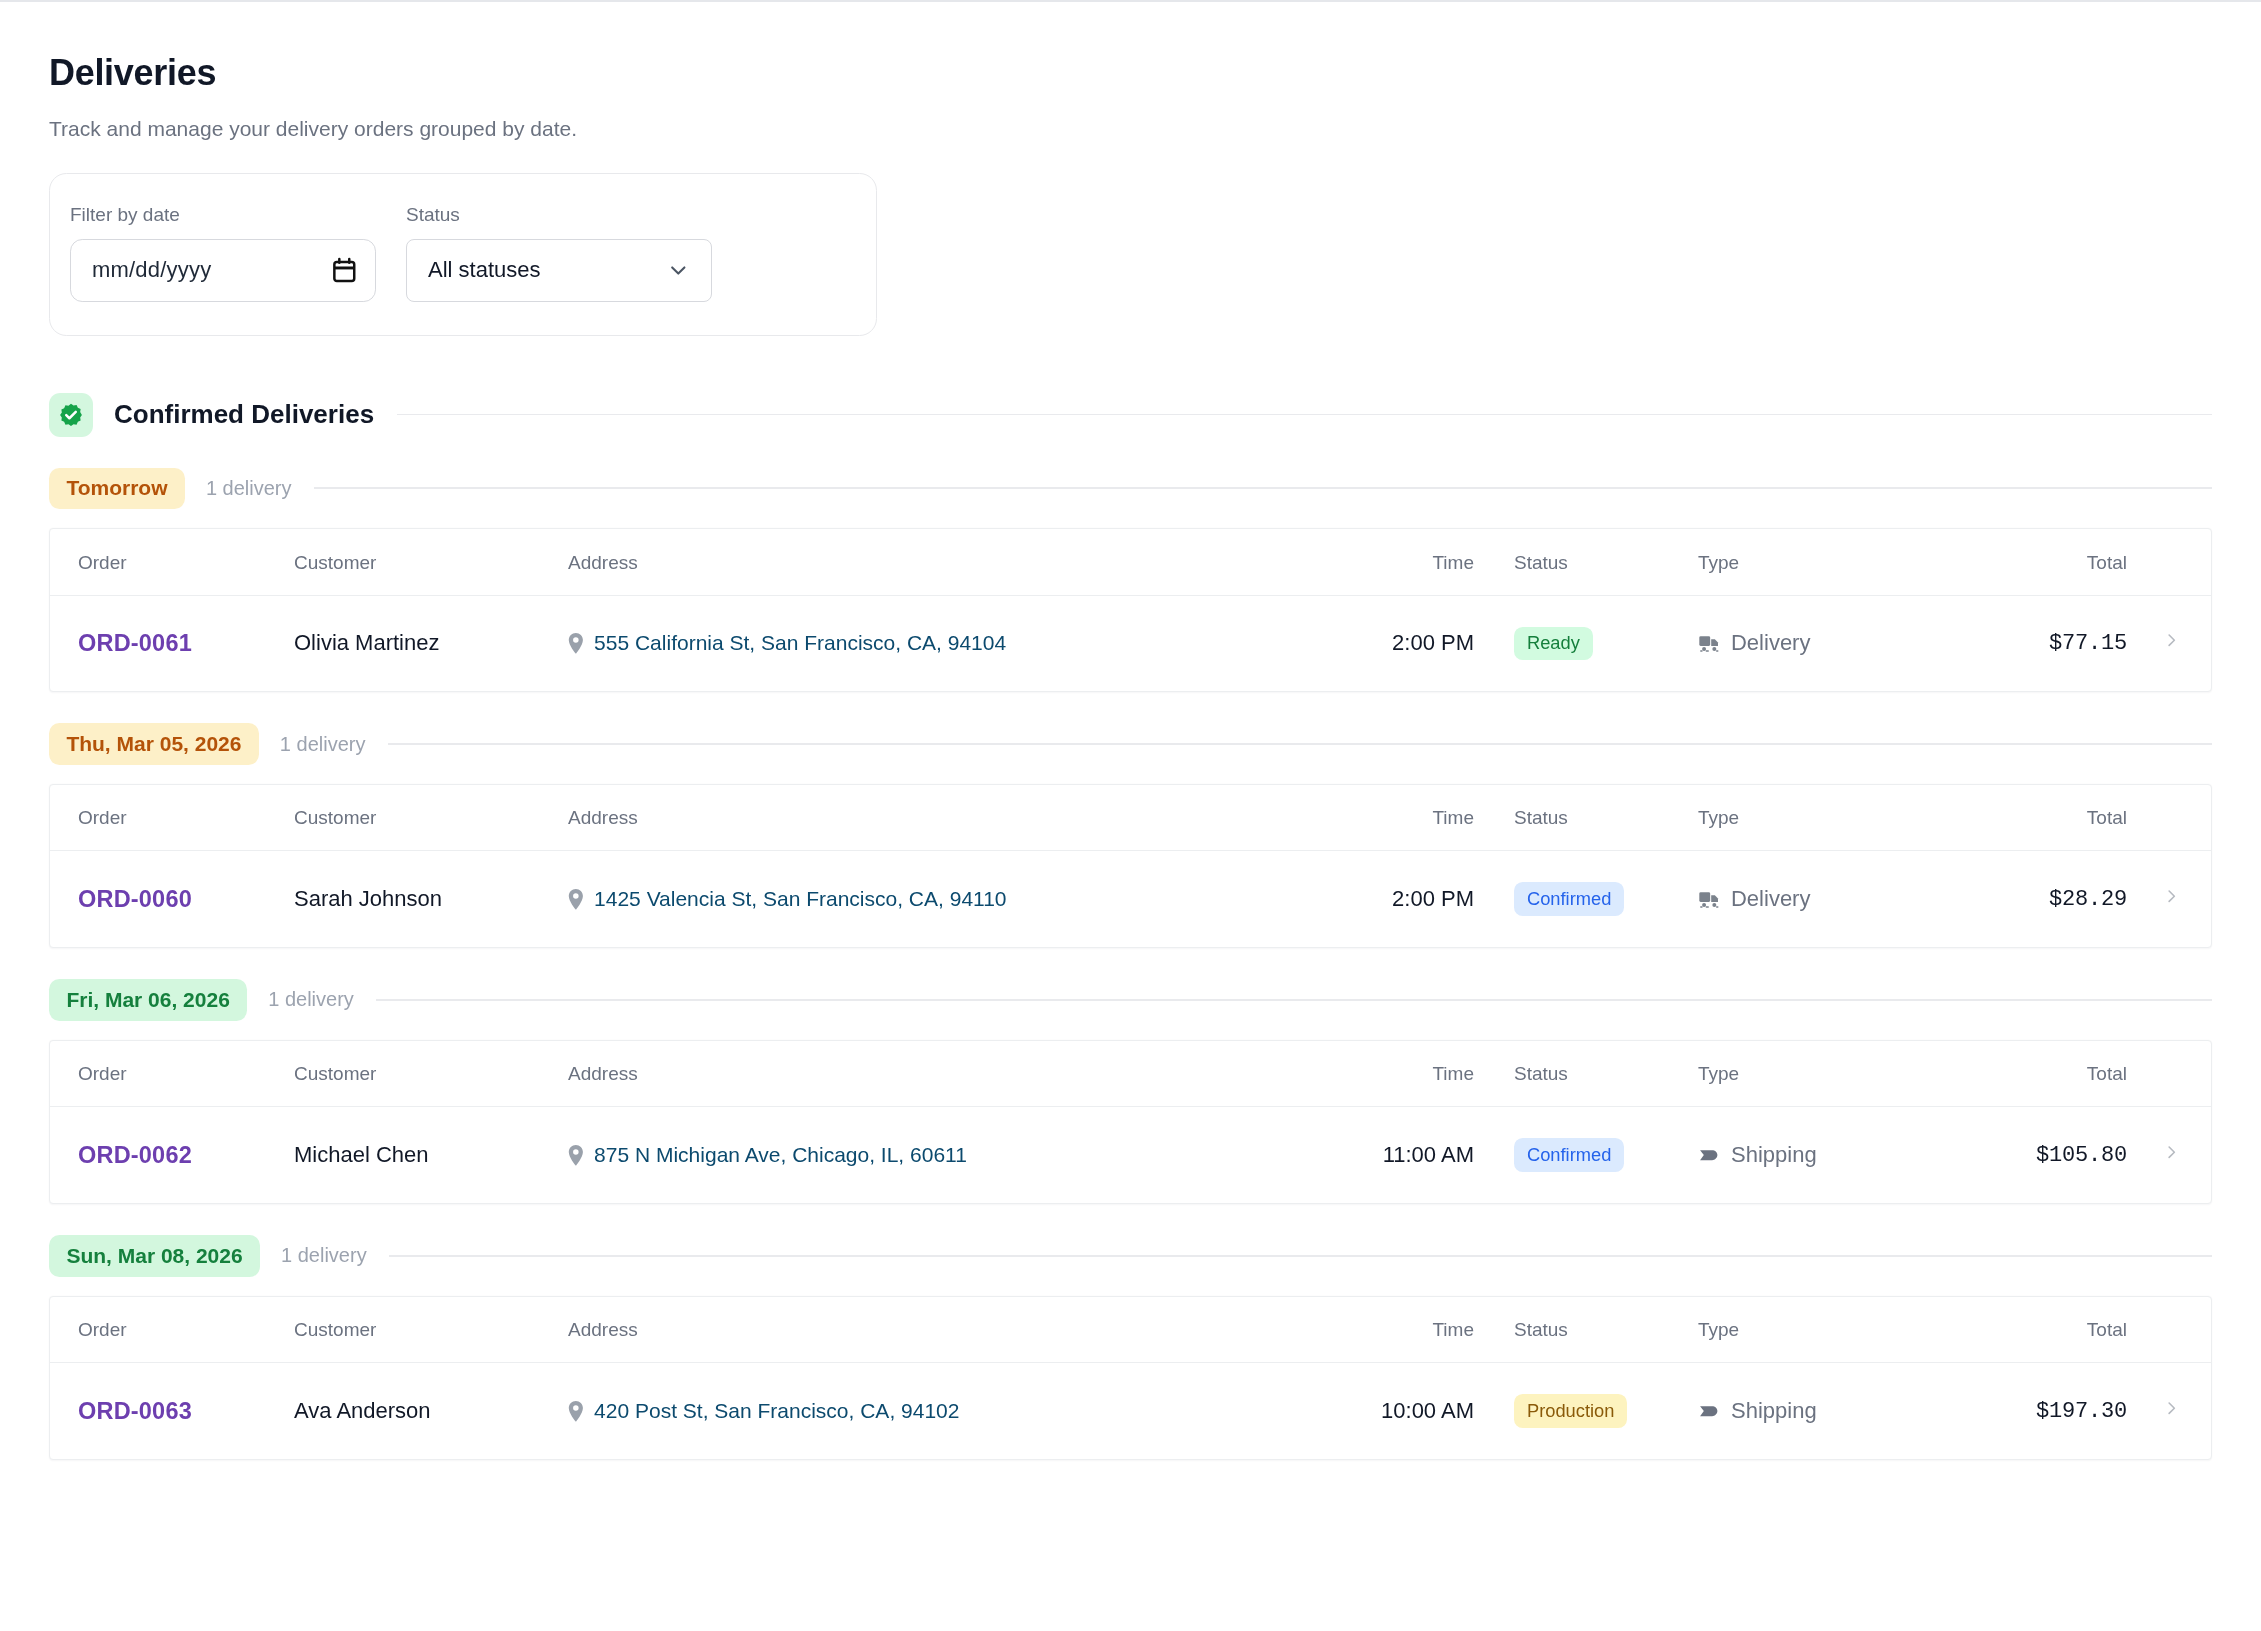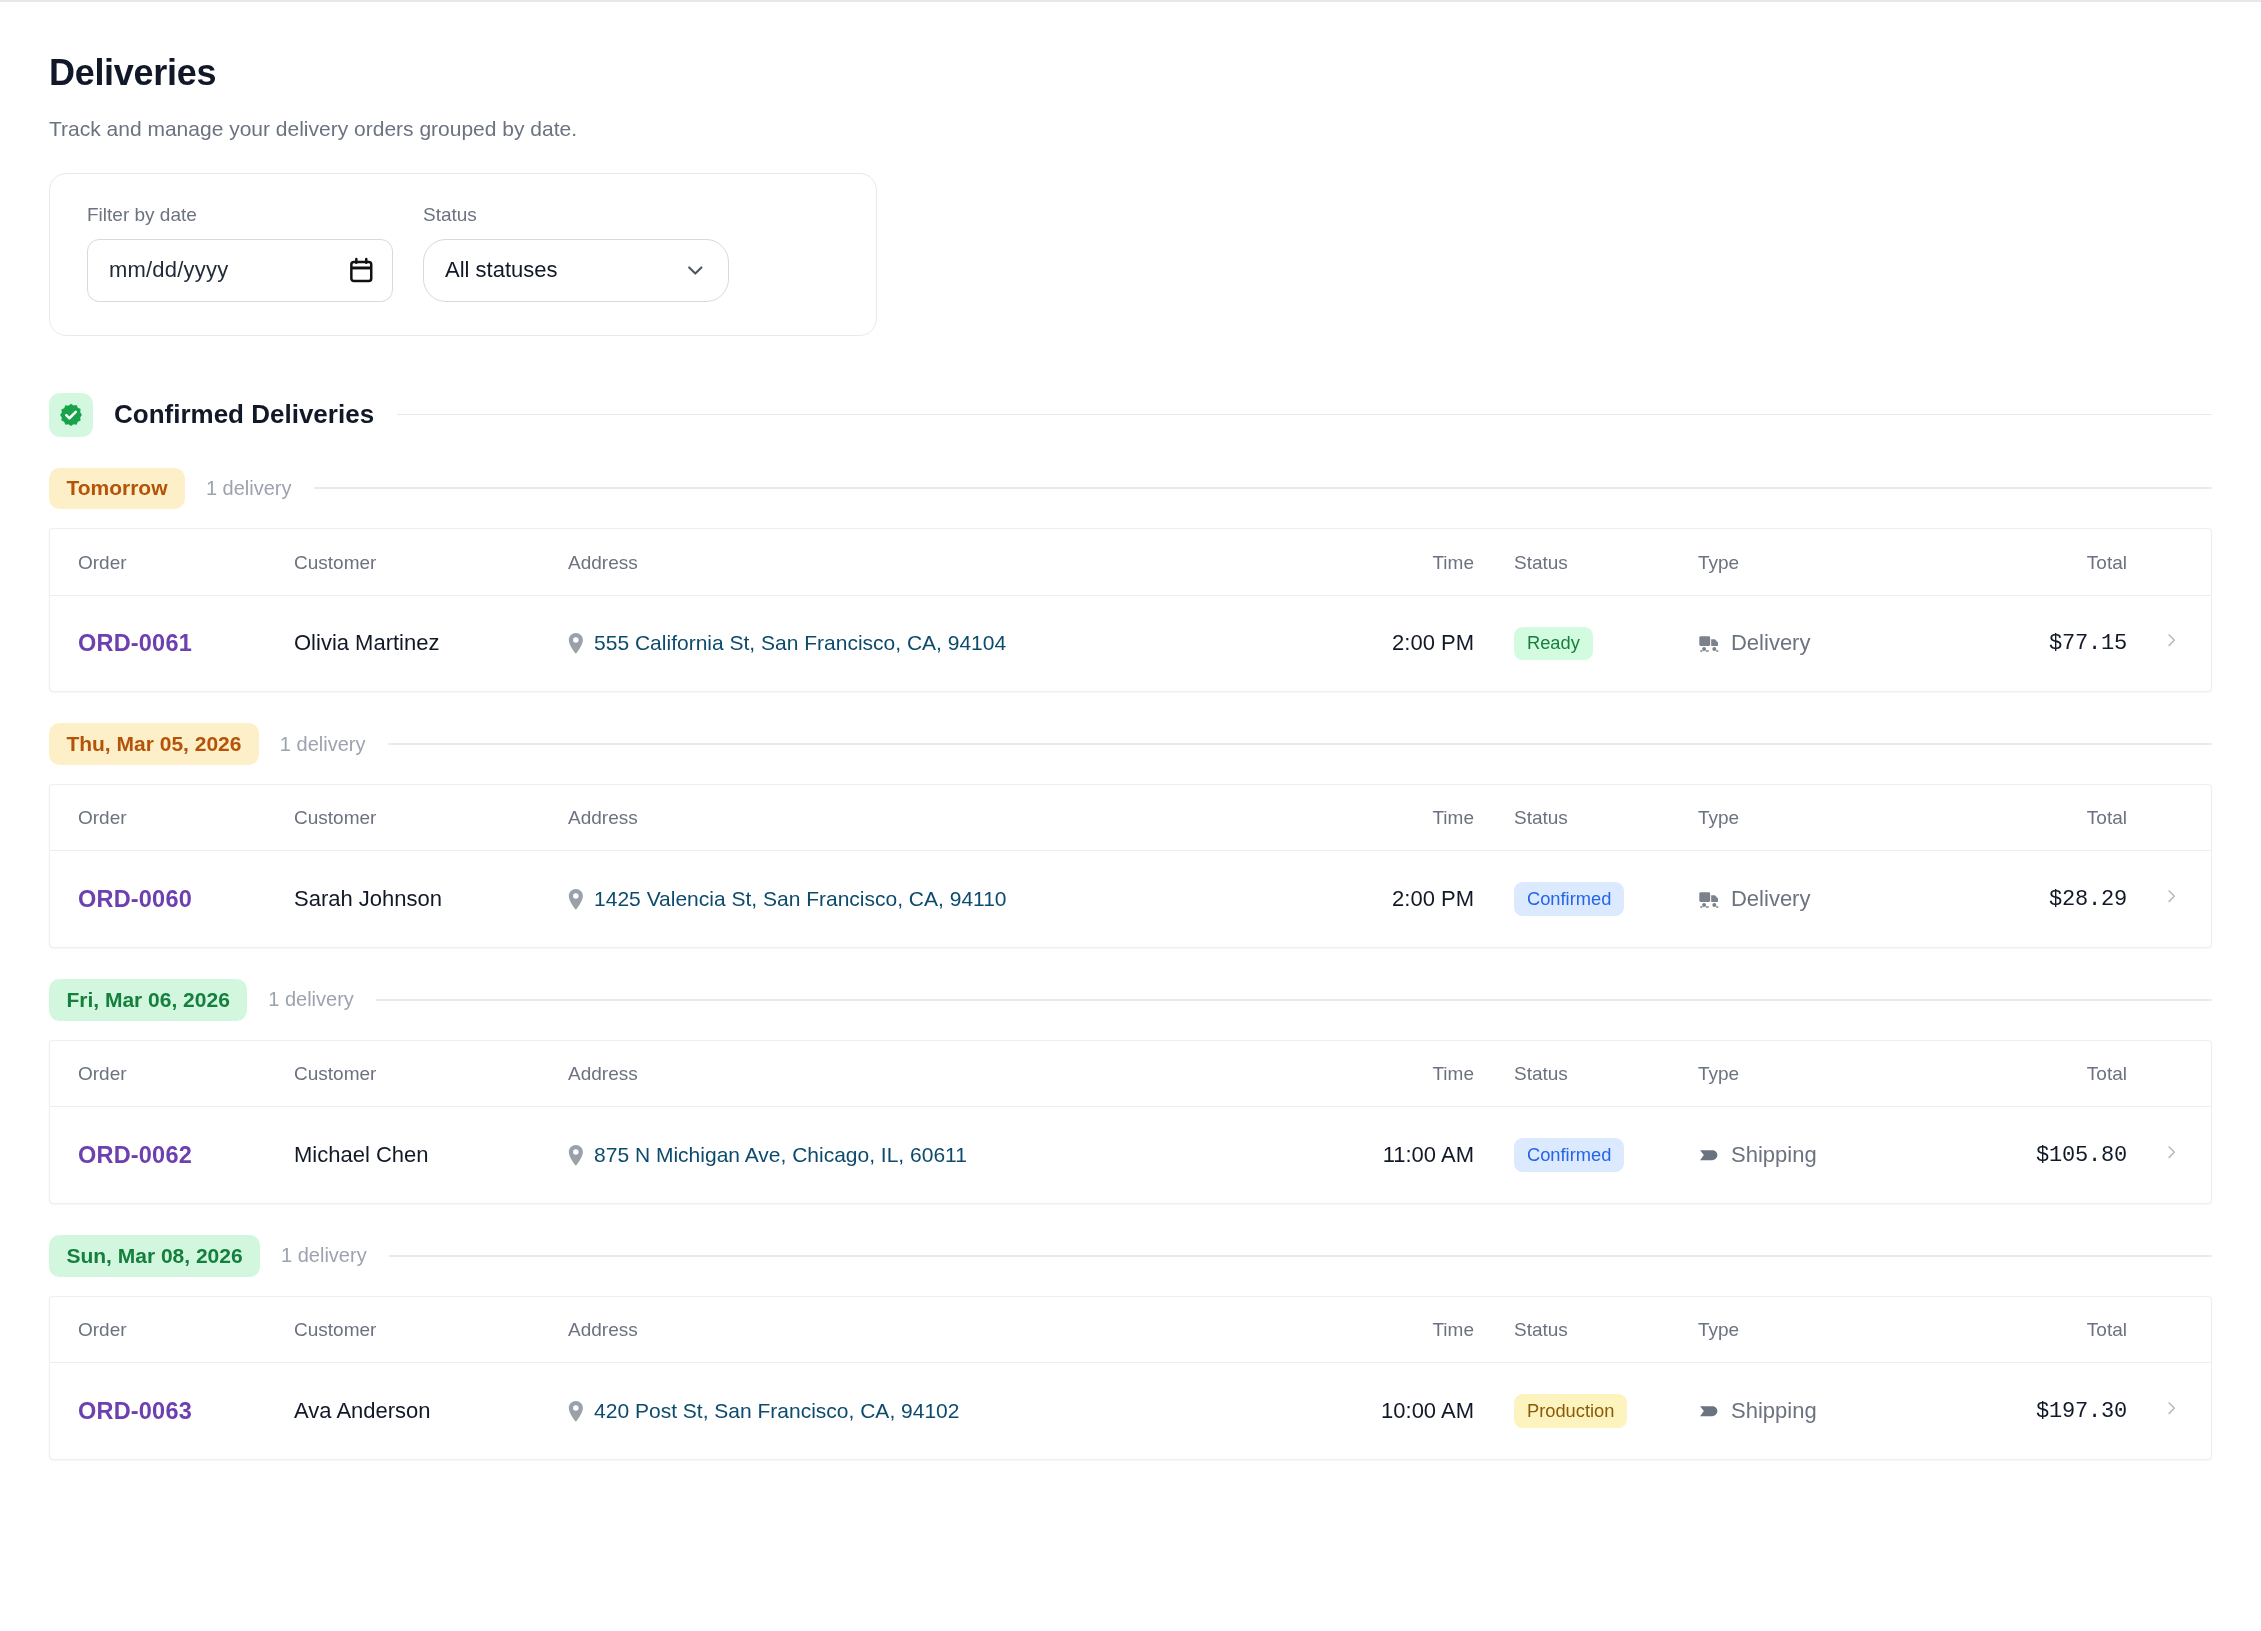--- a/index.html
+++ b/index.html
@@ -43,7 +43,7 @@
     width: 828px;
     border: 1.7px solid #e8e9ec;
     border-radius: 17.4px;
-    padding: 30px 37px 33px 37px;
+    padding: 30px 37px 33px 20px;
     display: flex;
     gap: 30px;
     background: #fff;

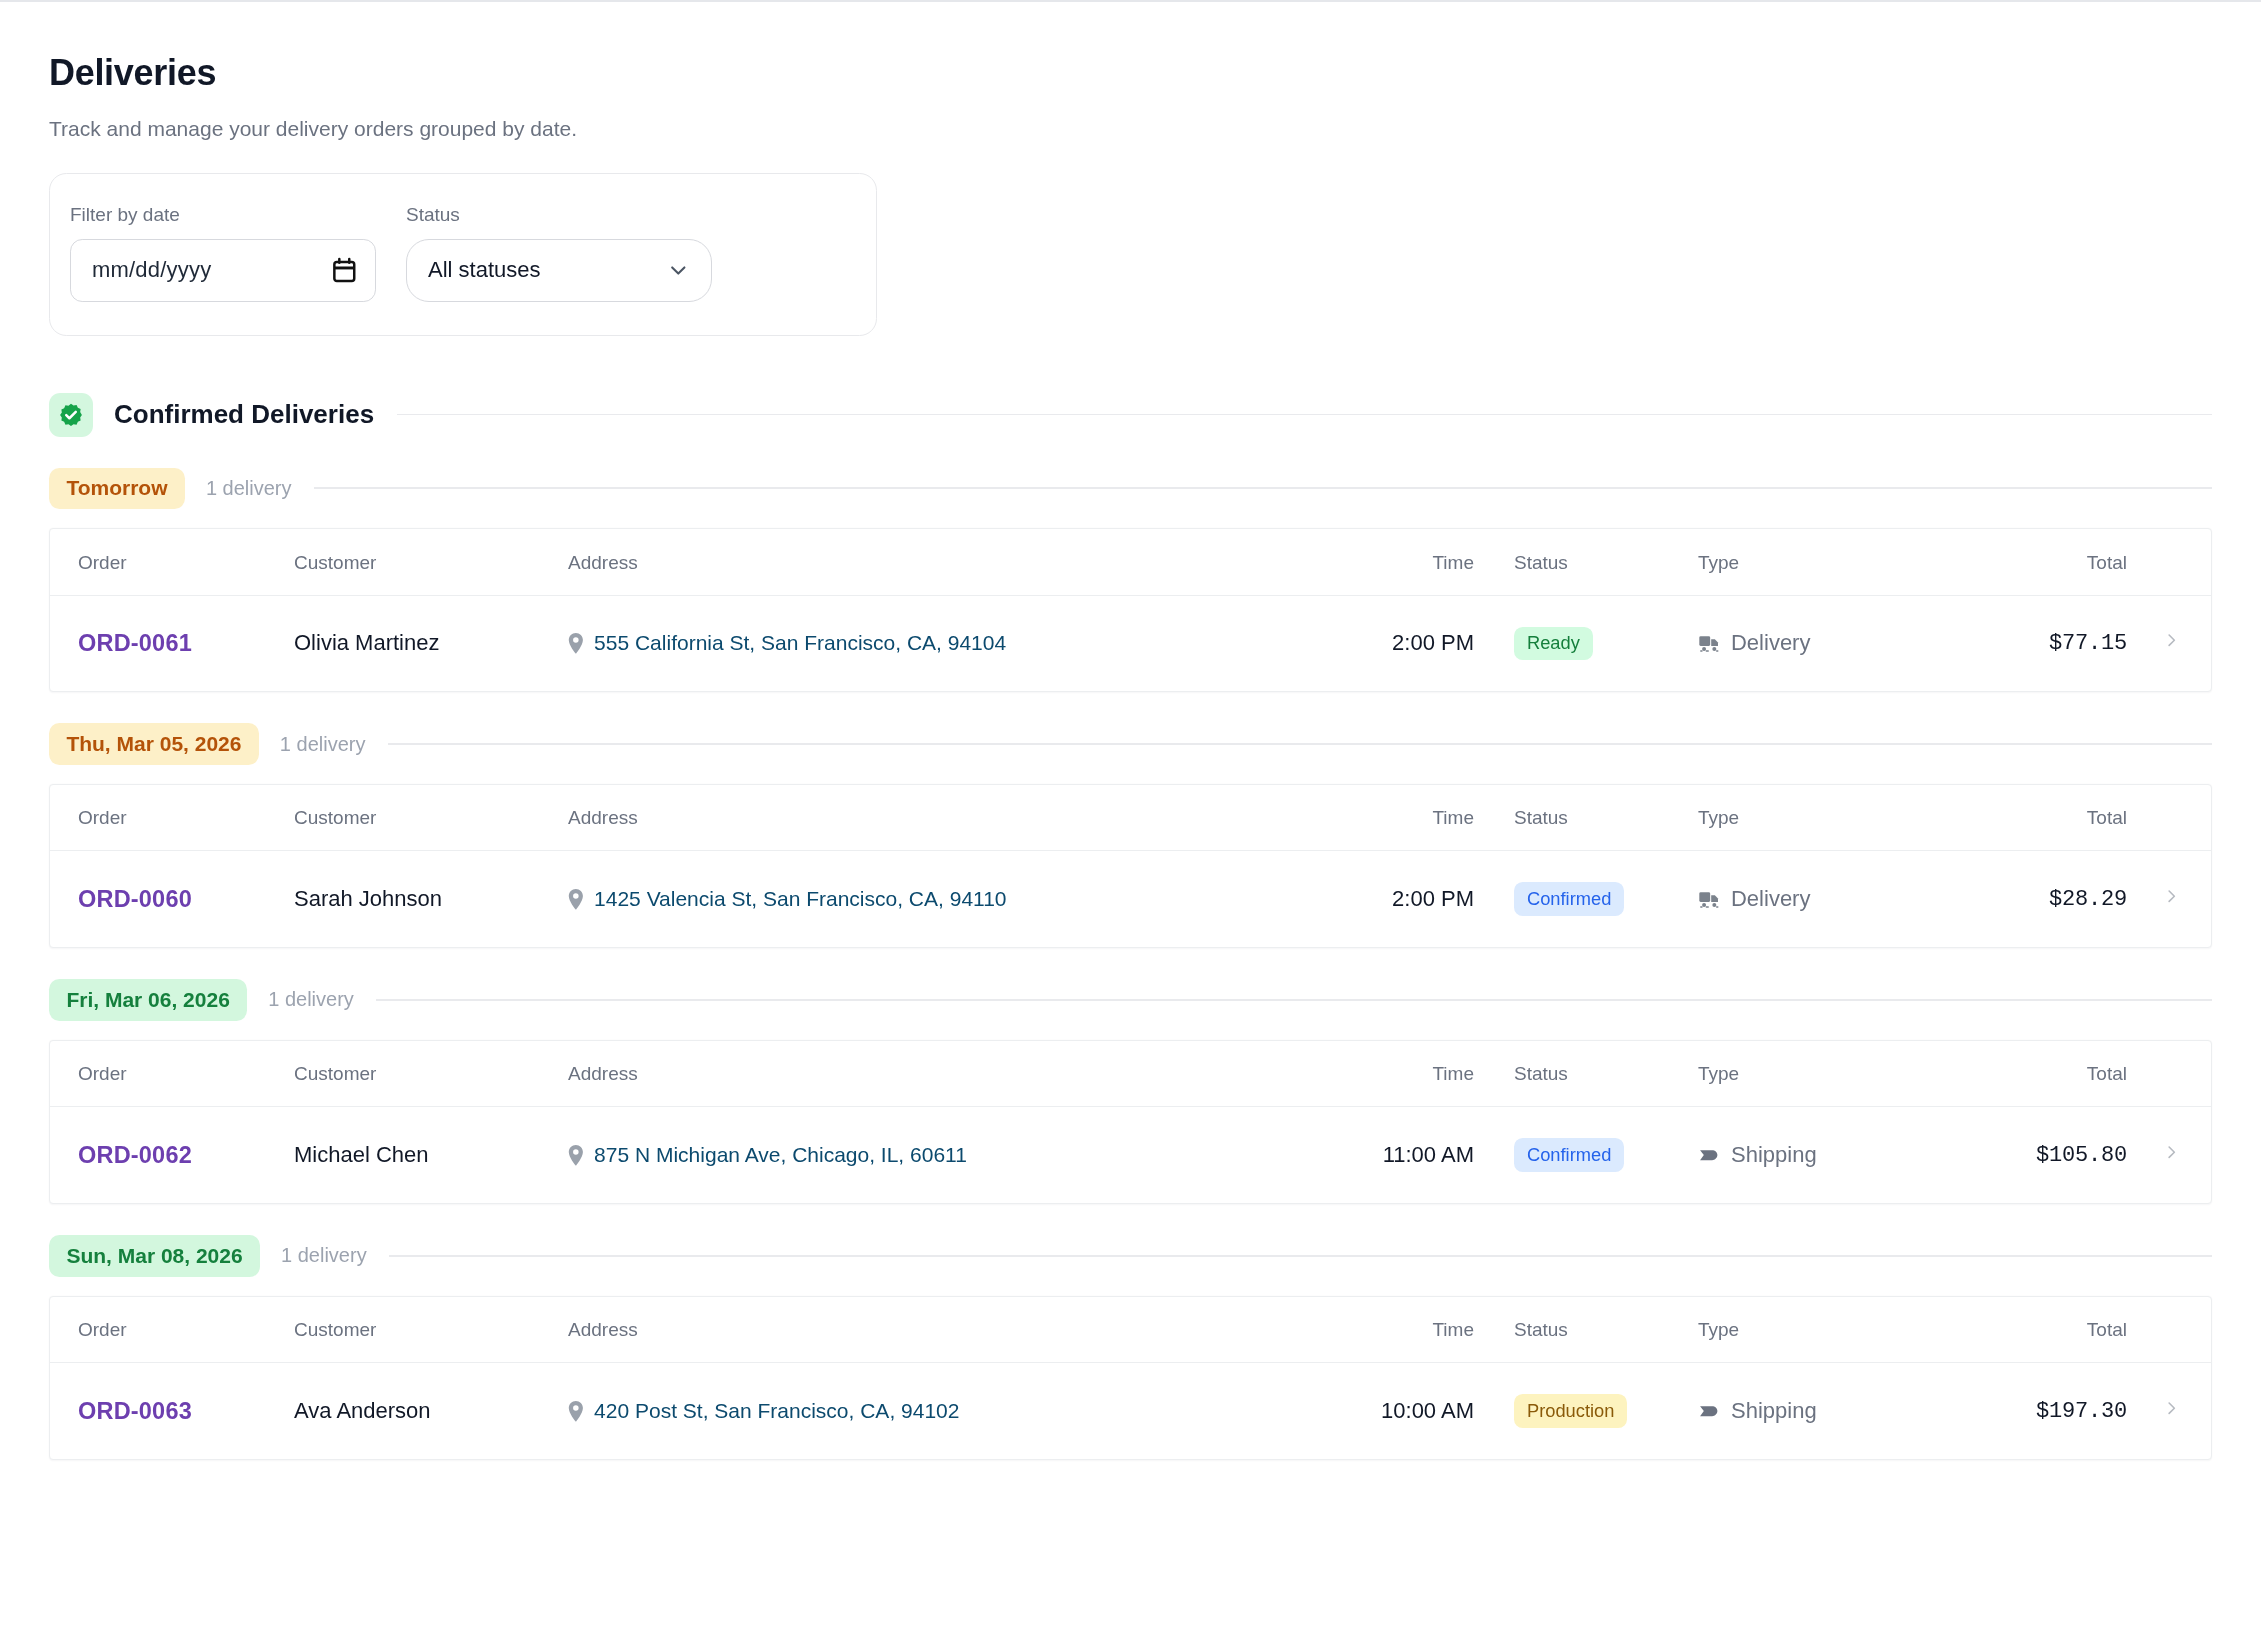--- a/index.html
+++ b/index.html
@@ -76,7 +76,7 @@
     width: 306px;
     height: 63px;
     border: 1.7px solid #d7d9de;
-    border-radius: 23px;
+    border-radius: 8px;
     background: #fff;
     display: flex;
     align-items: center;

